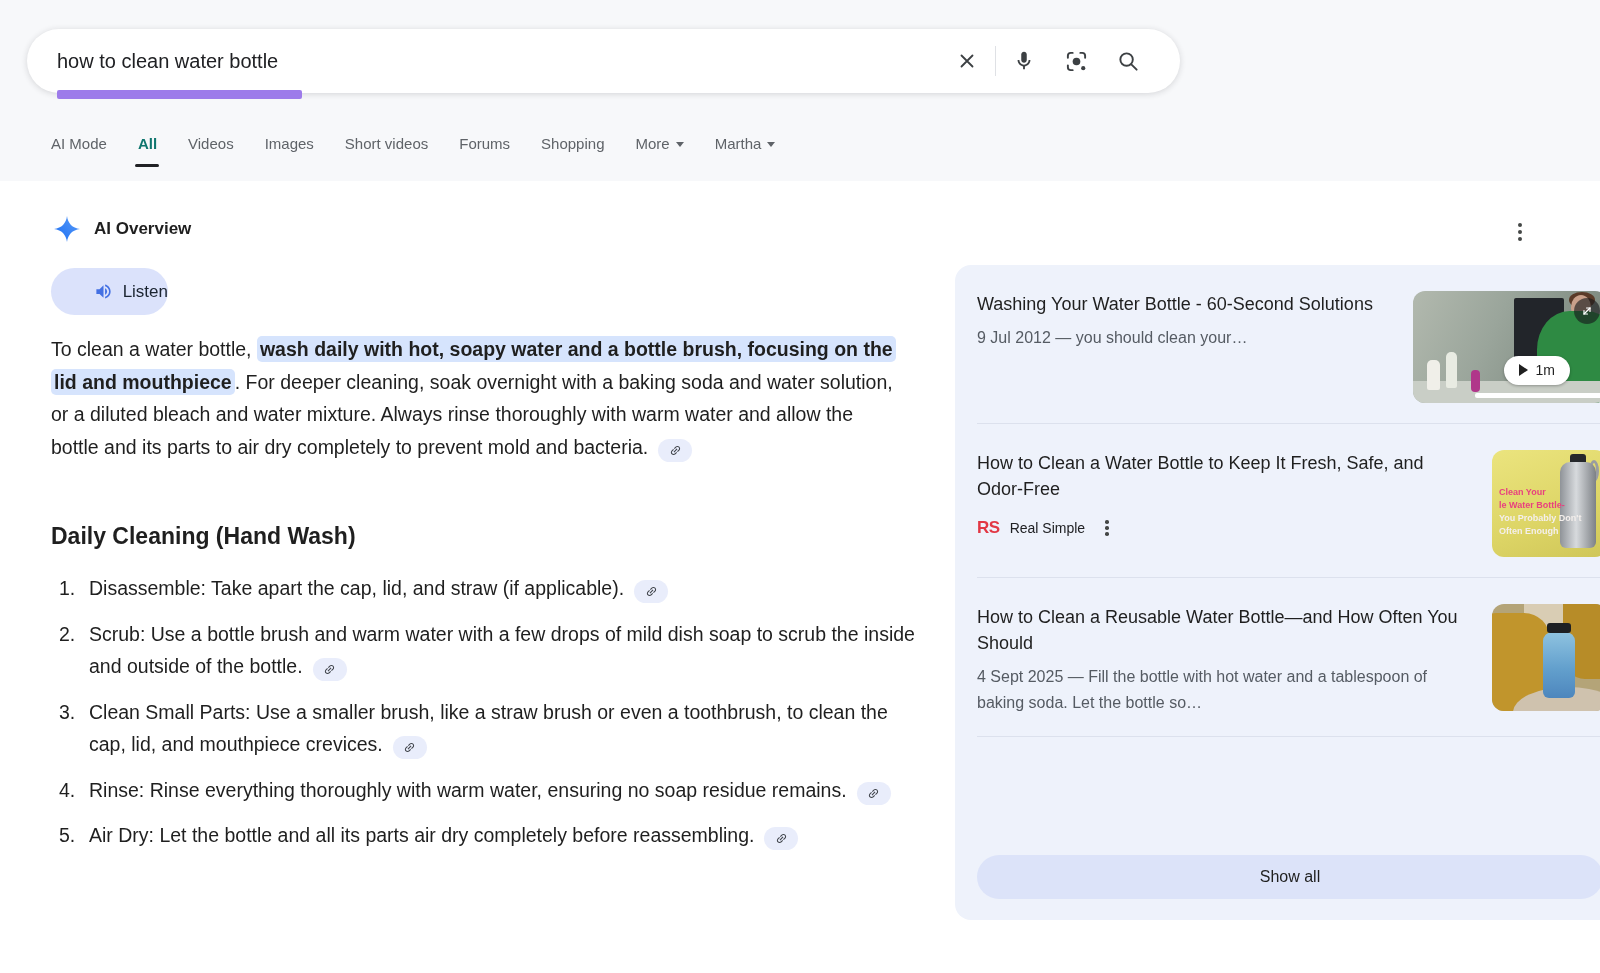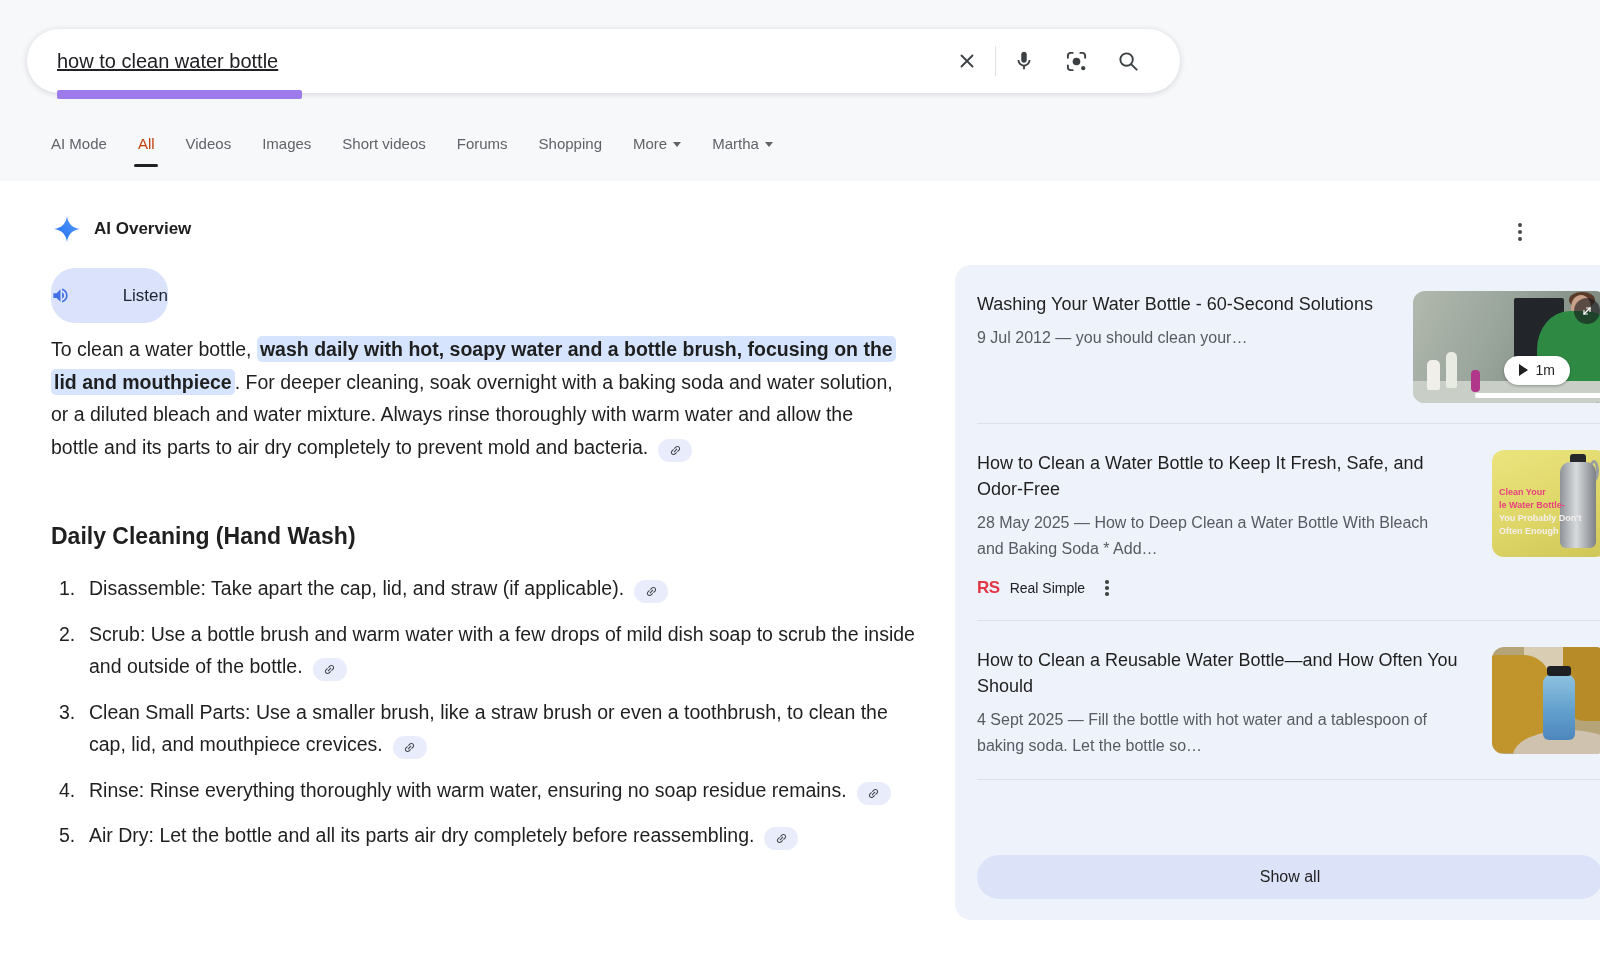--- a/index.html
+++ b/index.html
@@ -18,7 +18,7 @@
   .search-input {
     flex:1; border:none; outline:none; background:transparent;
     font-family:"Liberation Sans", sans-serif; font-size:20px; color:#202124;
-    padding-left:30px; height:100%;text-decoration:underline;
+    padding-left:30px; height:100%;
   }
   .search-icons { display:flex; align-items:center; gap:0; padding-right:26px; }
   .sicon { width:52px; height:44px; display:flex; align-items:center; justify-content:center; cursor:pointer; }

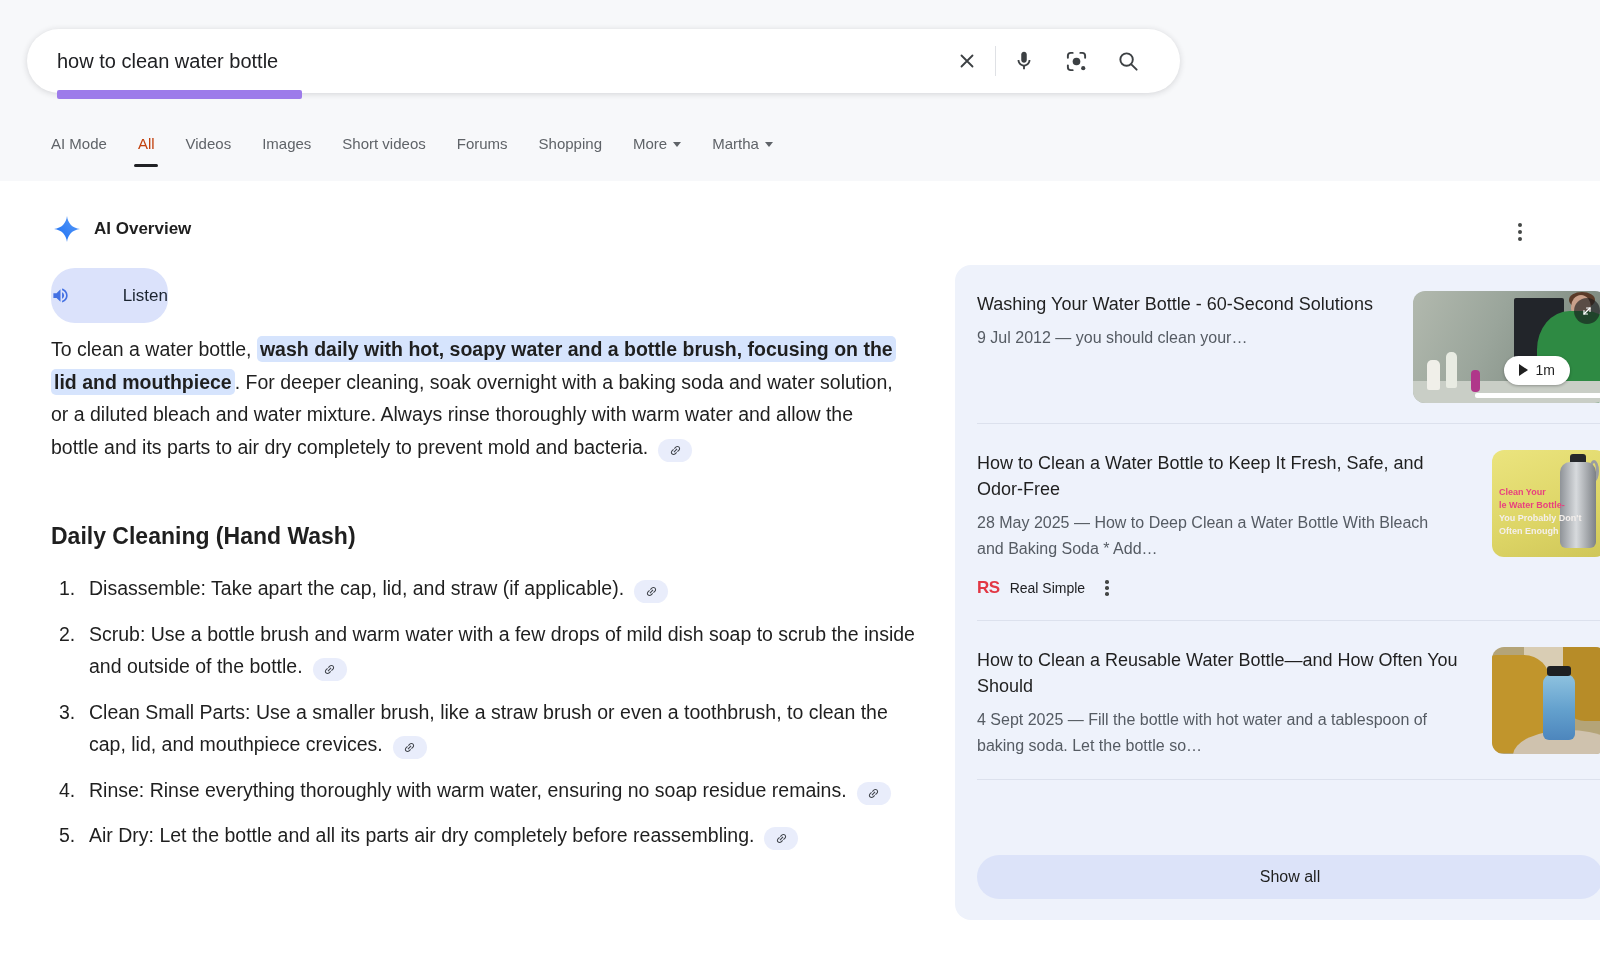--- a/index.html
+++ b/index.html
@@ -30,7 +30,7 @@
   
   .tabs { position:absolute; left:51px; top:128px; display:flex; align-items:center; gap:31px; height:32px; }
   .tab { font-size:15px; color:#5f6368; cursor:pointer; position:relative; display:flex; align-items:center; gap:6px; padding-bottom:2px; }
-  .tab.active { color:#c2410c; font-weight:400; }
+  .tab.active { color:#0f766e; font-weight:700; }
   .tab.active::after {
     content:""; position:absolute; left:50%; transform:translateX(-50%);
     bottom:-13px; width:24px; height:3px; background:#202124; border-radius:2px;

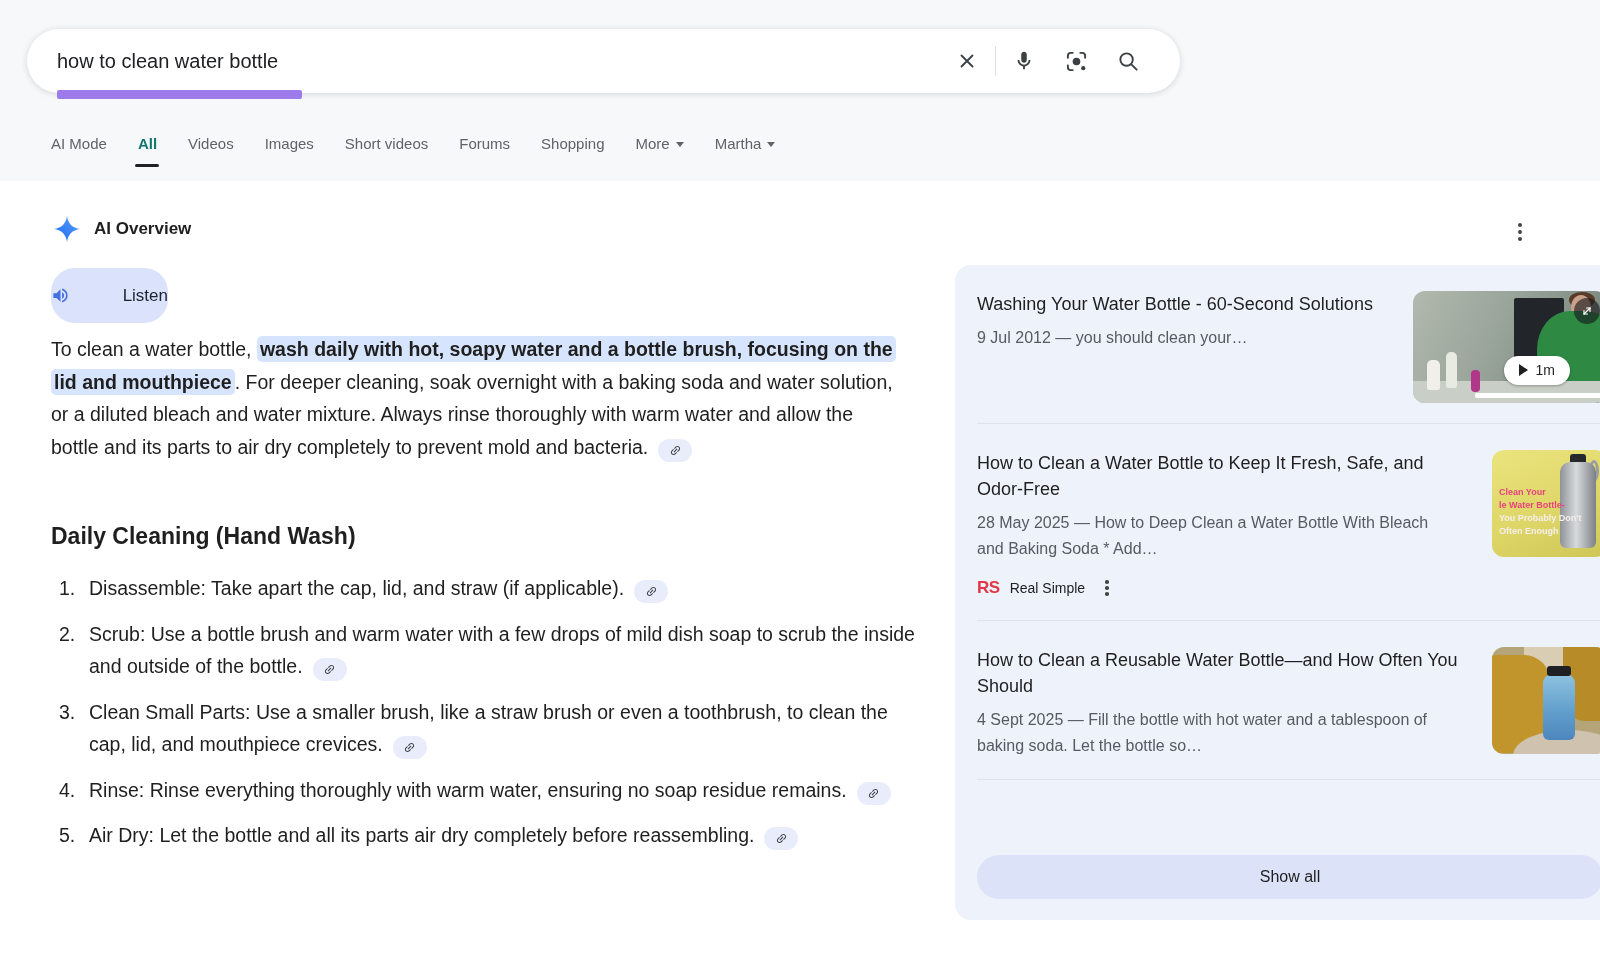--- a/index.html
+++ b/index.html
@@ -43,8 +43,8 @@
   .kebab i { width:4px; height:4px; border-radius:50%; background:#444746; }
   
   .listen-btn {
-    position:absolute; left:51px; top:268px; width:117px; height:55px; border-radius:24px;
-    background:var(--listen_bg,#dbe2fb); display:flex; align-items:center; justify-content:space-between; gap:10px; cursor:pointer;
+    position:absolute; left:51px; top:268px; width:117px; height:47px; border-radius:24px;
+    background:var(--listen_bg,#dbe2fb); display:flex; align-items:center; justify-content:flex-end; gap:10px; cursor:pointer;
   }
   .listen-label { font-size:17px; color:#1b2430; }
   

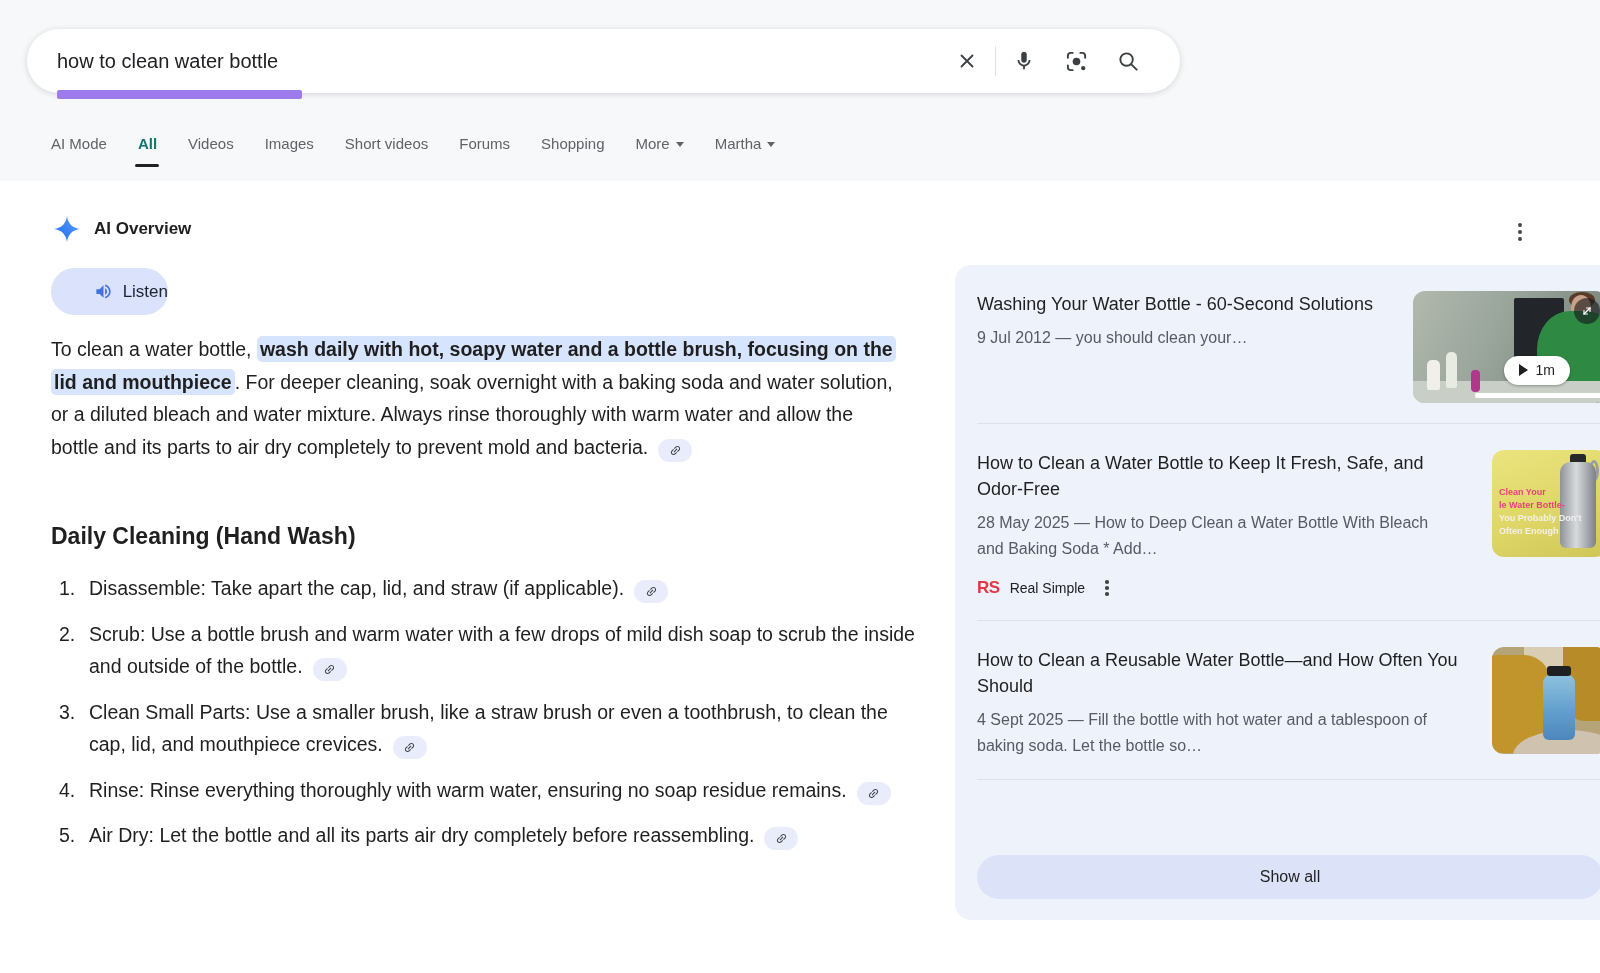--- a/index.html
+++ b/index.html
@@ -286,7 +286,6 @@
     <div class="s-card">
       <div class="s-left">
         <div class="s-title">How to Clean a Water Bottle to Keep It Fresh, Safe, and Odor-Free</div>
-        <div class="s-snippet">28 May 2025 — How to Deep Clean a Water Bottle With Bleach and Baking Soda * Add…</div>
         <div class="s-source">
           <span class="rs-logo">RS</span>
           <span class="s-source-name">Real Simple</span>

